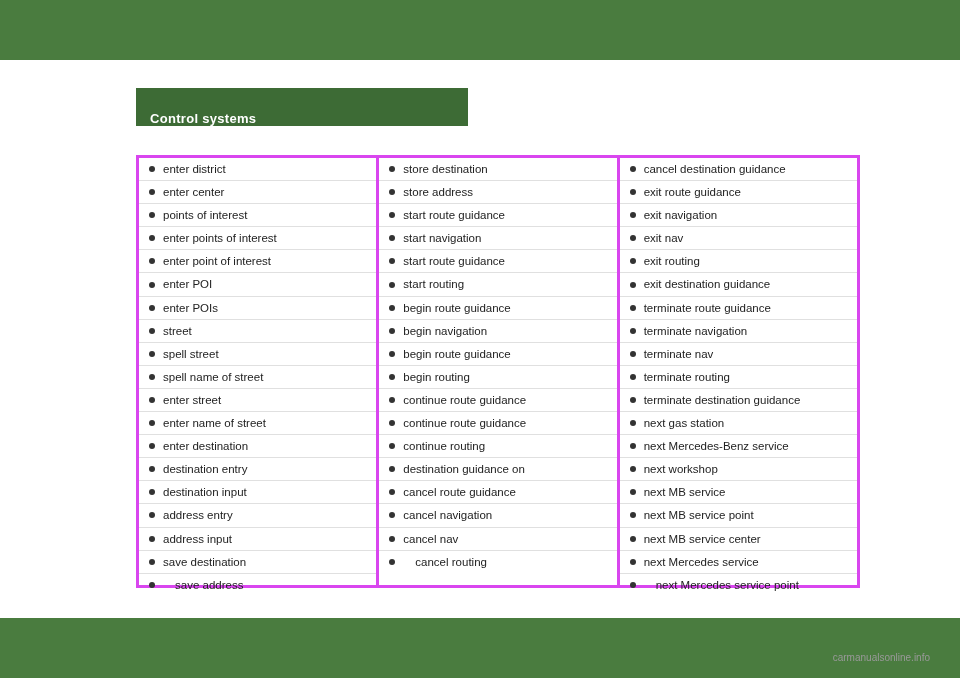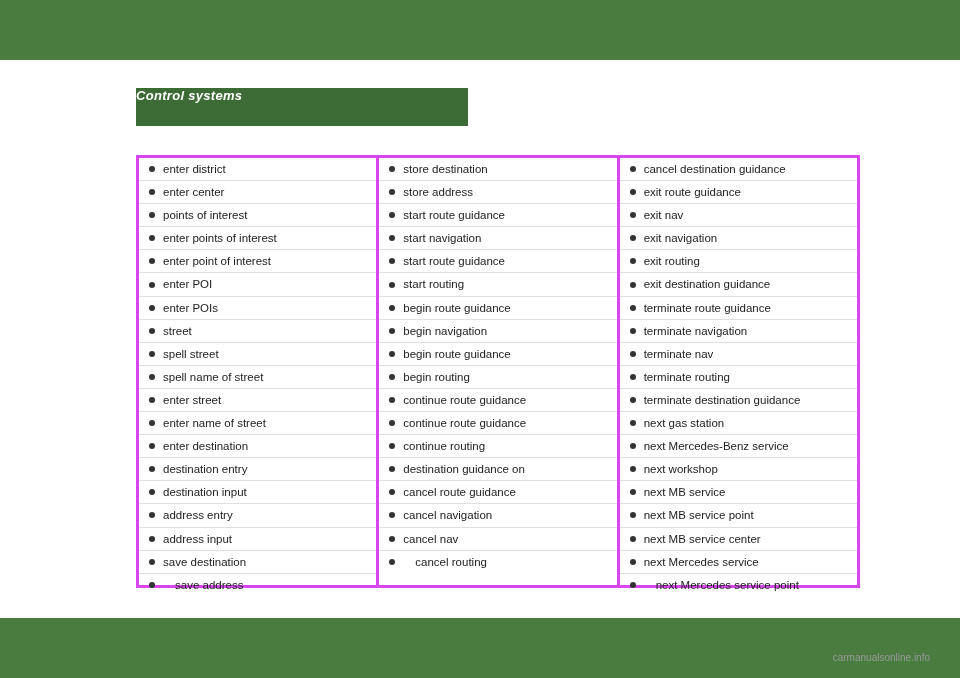--- a/index.html
+++ b/index.html
@@ -44,8 +44,8 @@
       height: 38px;
       background: #3d6b35;
       display: flex;
-      align-items: flex-start;
-      font-style: italic;
+      align-items: flex-end;
+      padding-left: 14px;
     }
 
     .header-title-bar span {

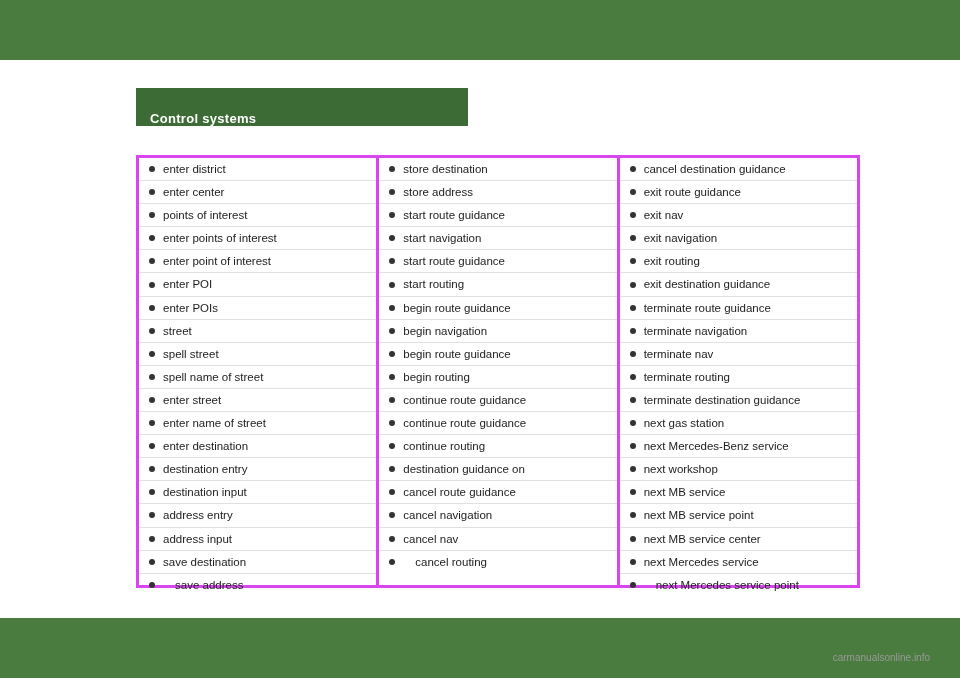--- a/index.html
+++ b/index.html
@@ -307,11 +307,11 @@
         </div>
         <div class="list-item">
           <div class="bullet"></div>
+          <span>exit navigation</span>
+        </div>
+        <div class="list-item">
+          <div class="bullet"></div>
           <span>exit nav</span>
-        </div>
-        <div class="list-item">
-          <div class="bullet"></div>
-          <span>exit navigation</span>
         </div>
         <div class="list-item">
           <div class="bullet"></div>

